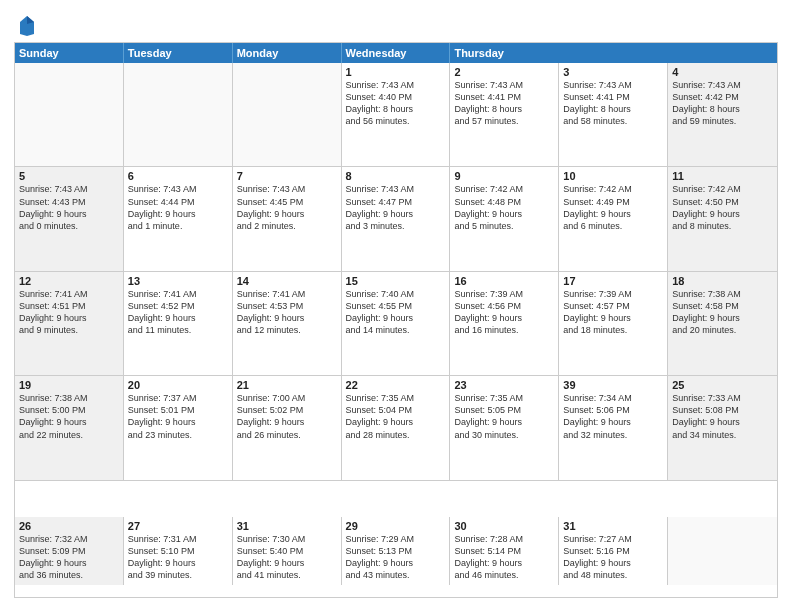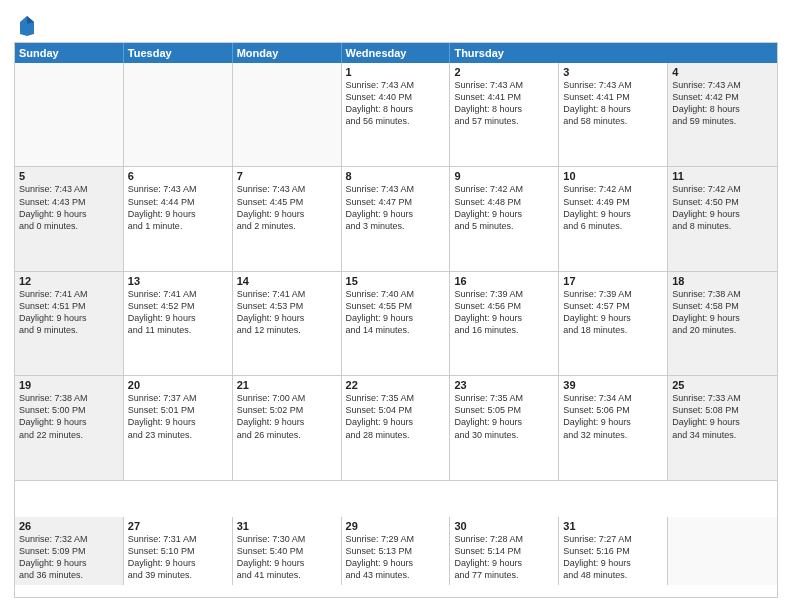--- a/index.html
+++ b/index.html
@@ -356,7 +356,7 @@
             <div class="cell-line">Sunrise: 7:28 AM</div>
             <div class="cell-line">Sunset: 5:14 PM</div>
             <div class="cell-line">Daylight: 9 hours</div>
-            <div class="cell-line">and 77 minutes.</div>
+            <div class="cell-line">and 46 minutes.</div>
           </div>
           <div class="cal-cell">
             <div class="day-num">31</div>

